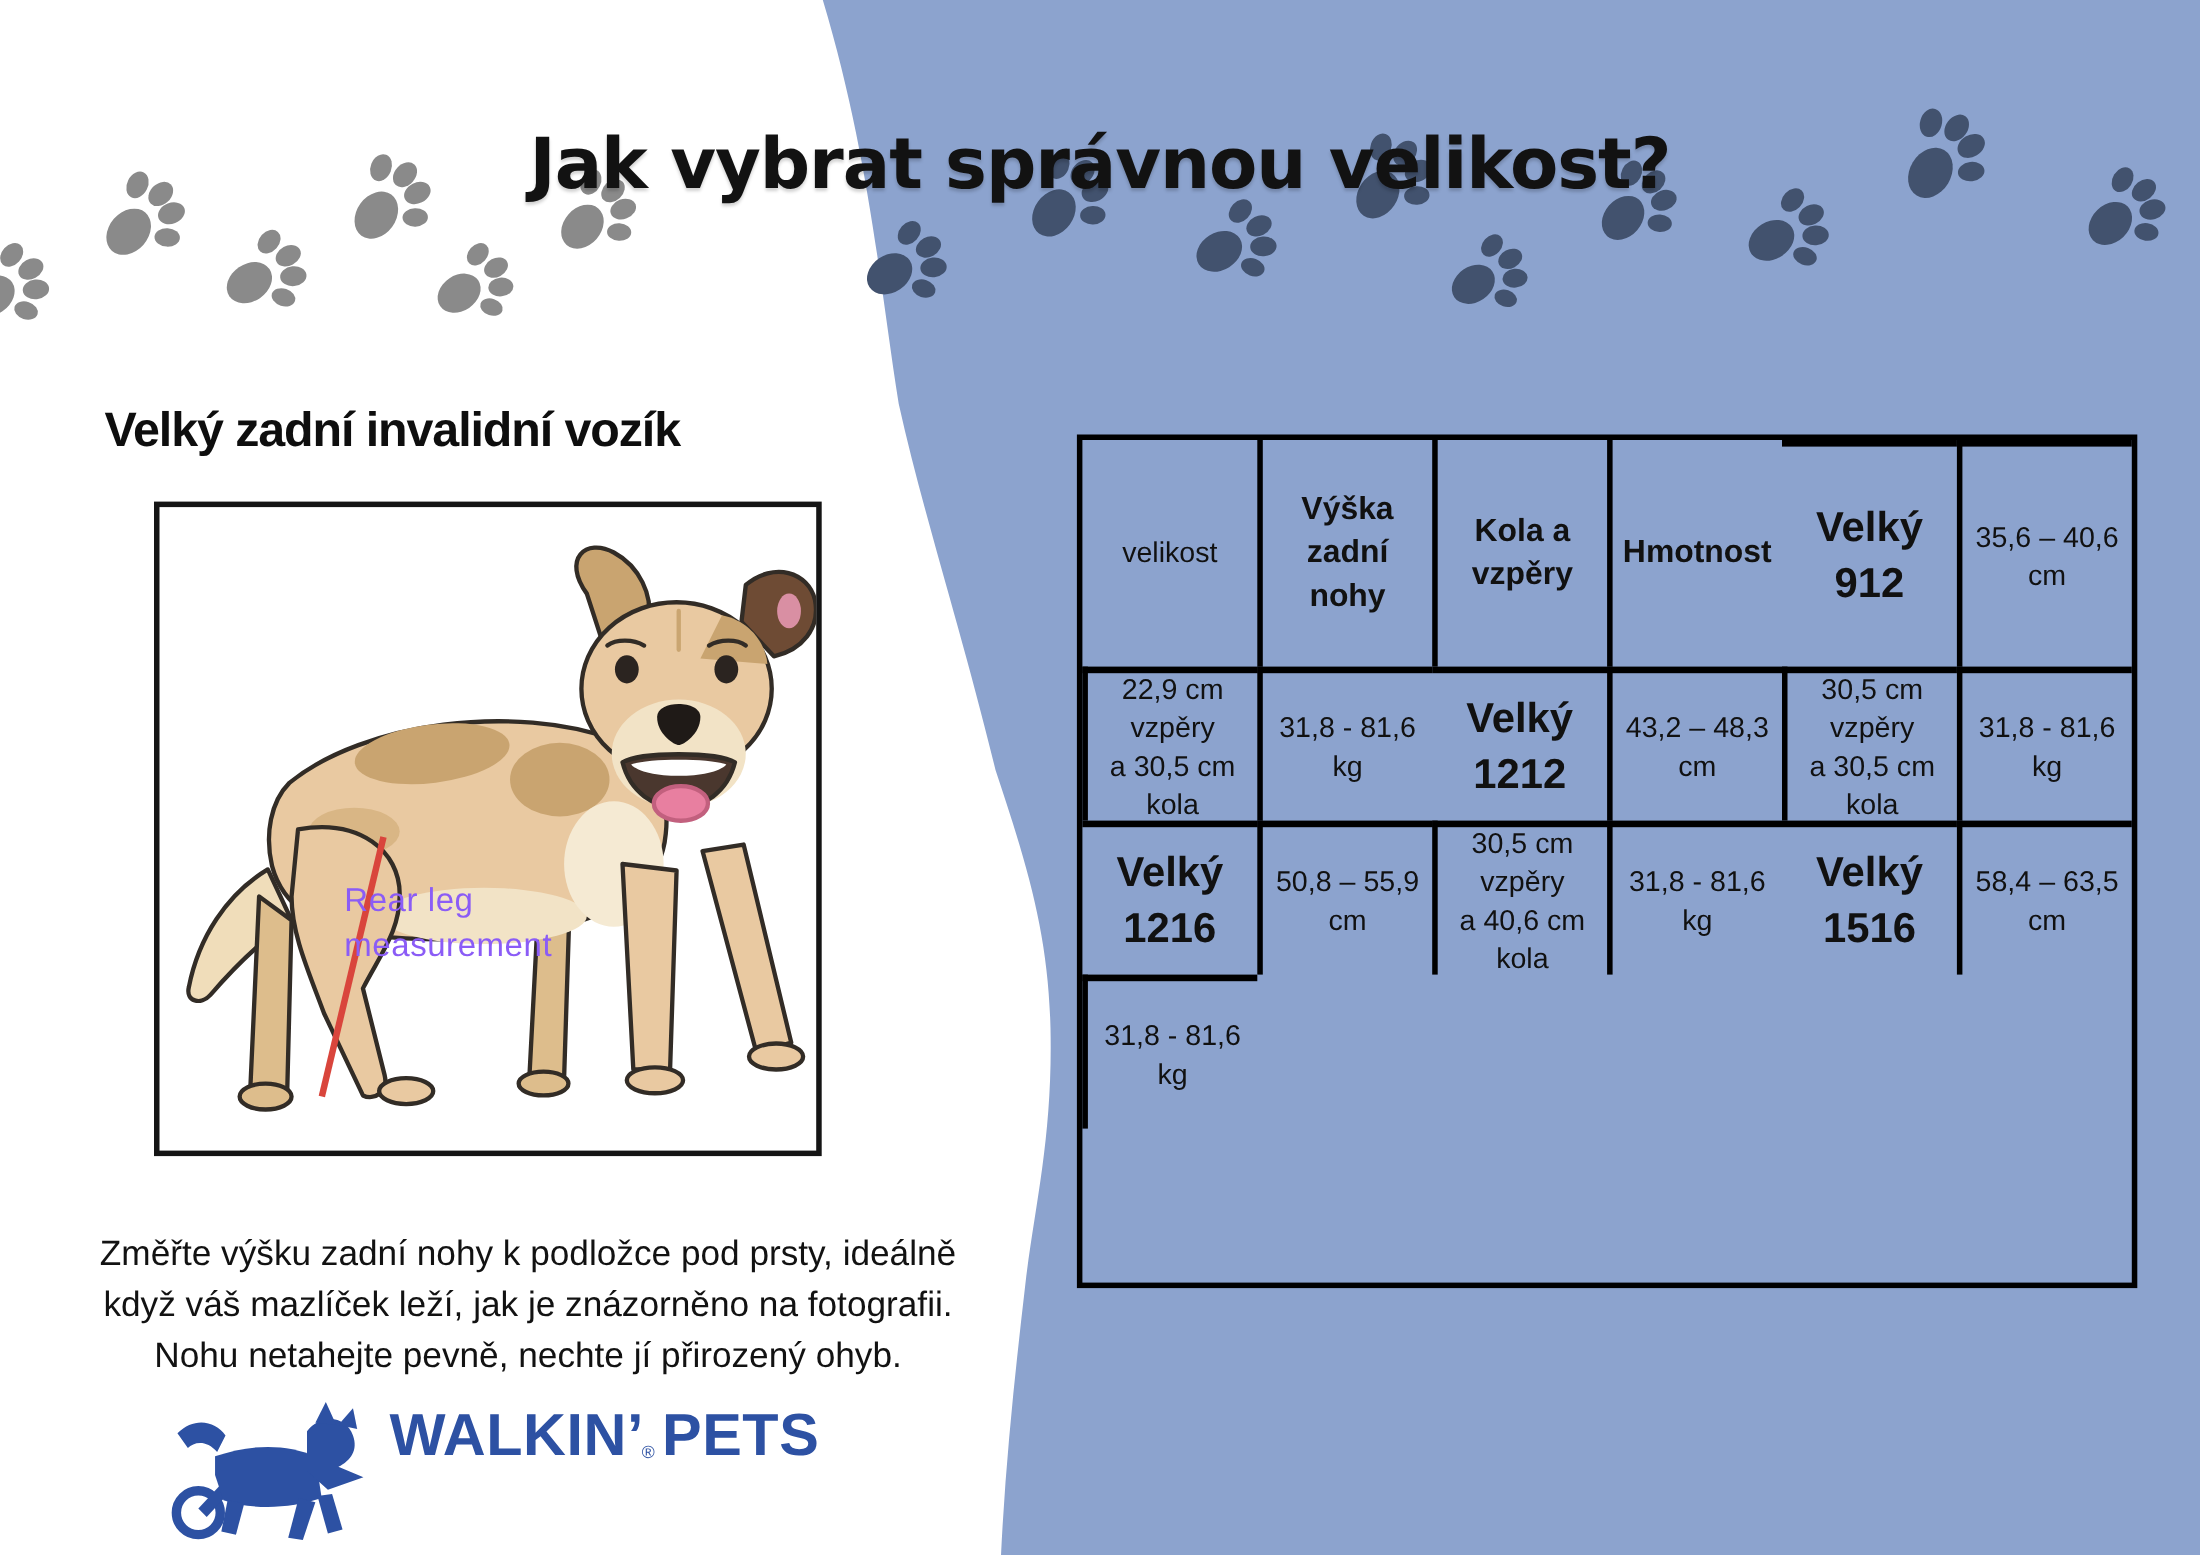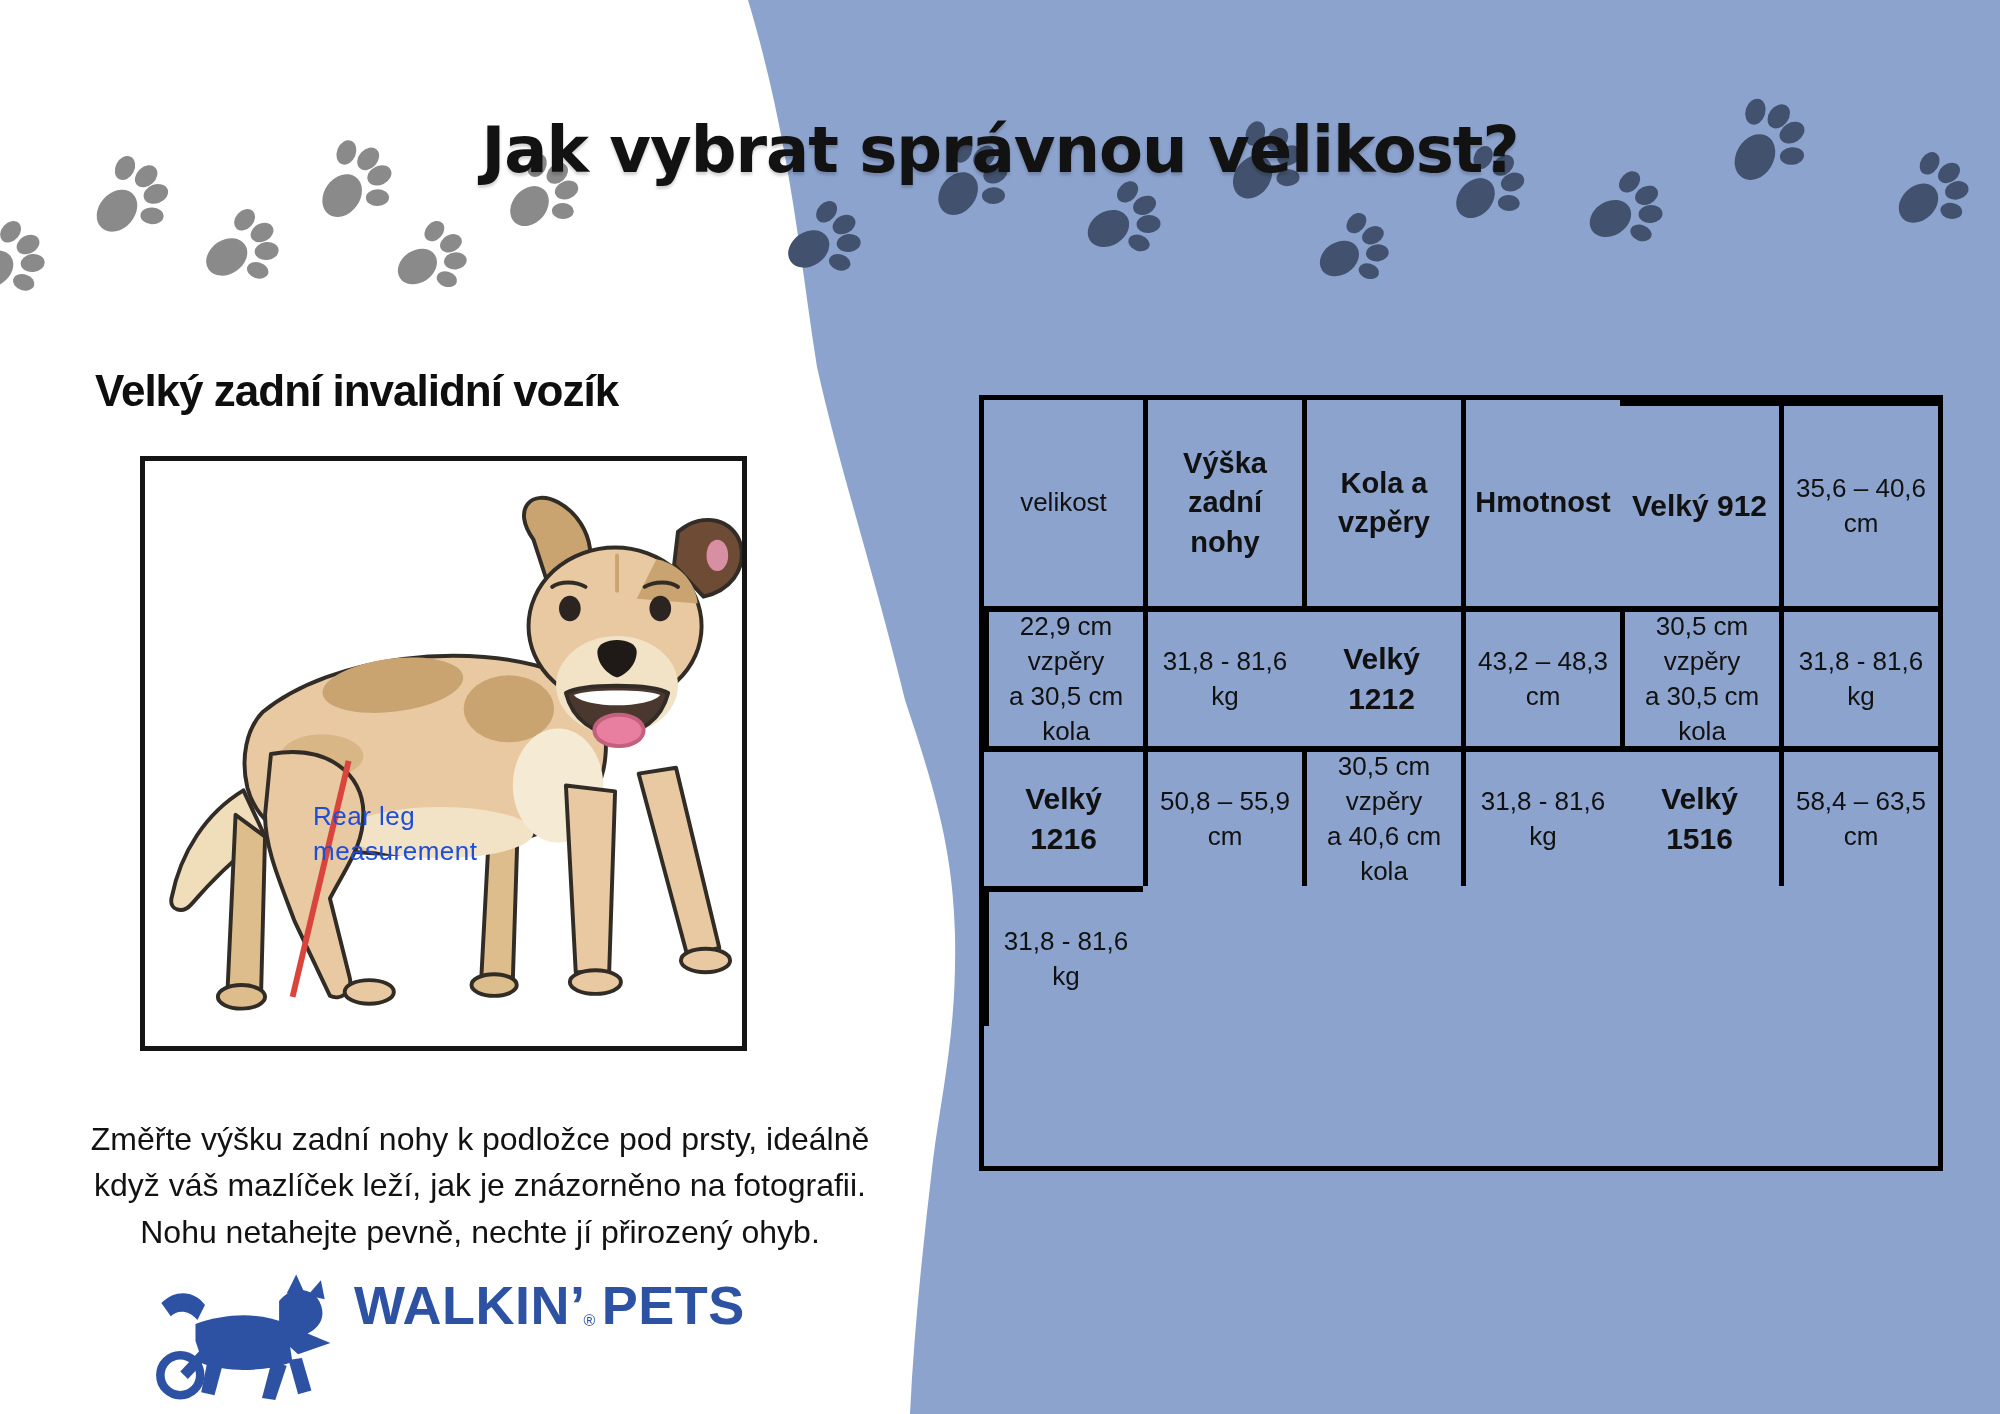--- a/index.html
+++ b/index.html
@@ -65,7 +65,7 @@
   .cell.first-row{border-top:none;}
   .hdr{font-weight:bold;font-size:29px;}
   .hdr-plain{font-size:26px;}
-  .c-size{font-weight:bold;font-size:30px;}
+  .c-size{font-weight:bold;font-size:38px;}
   .c-val{font-size:26px;}
 </style>
 </head>

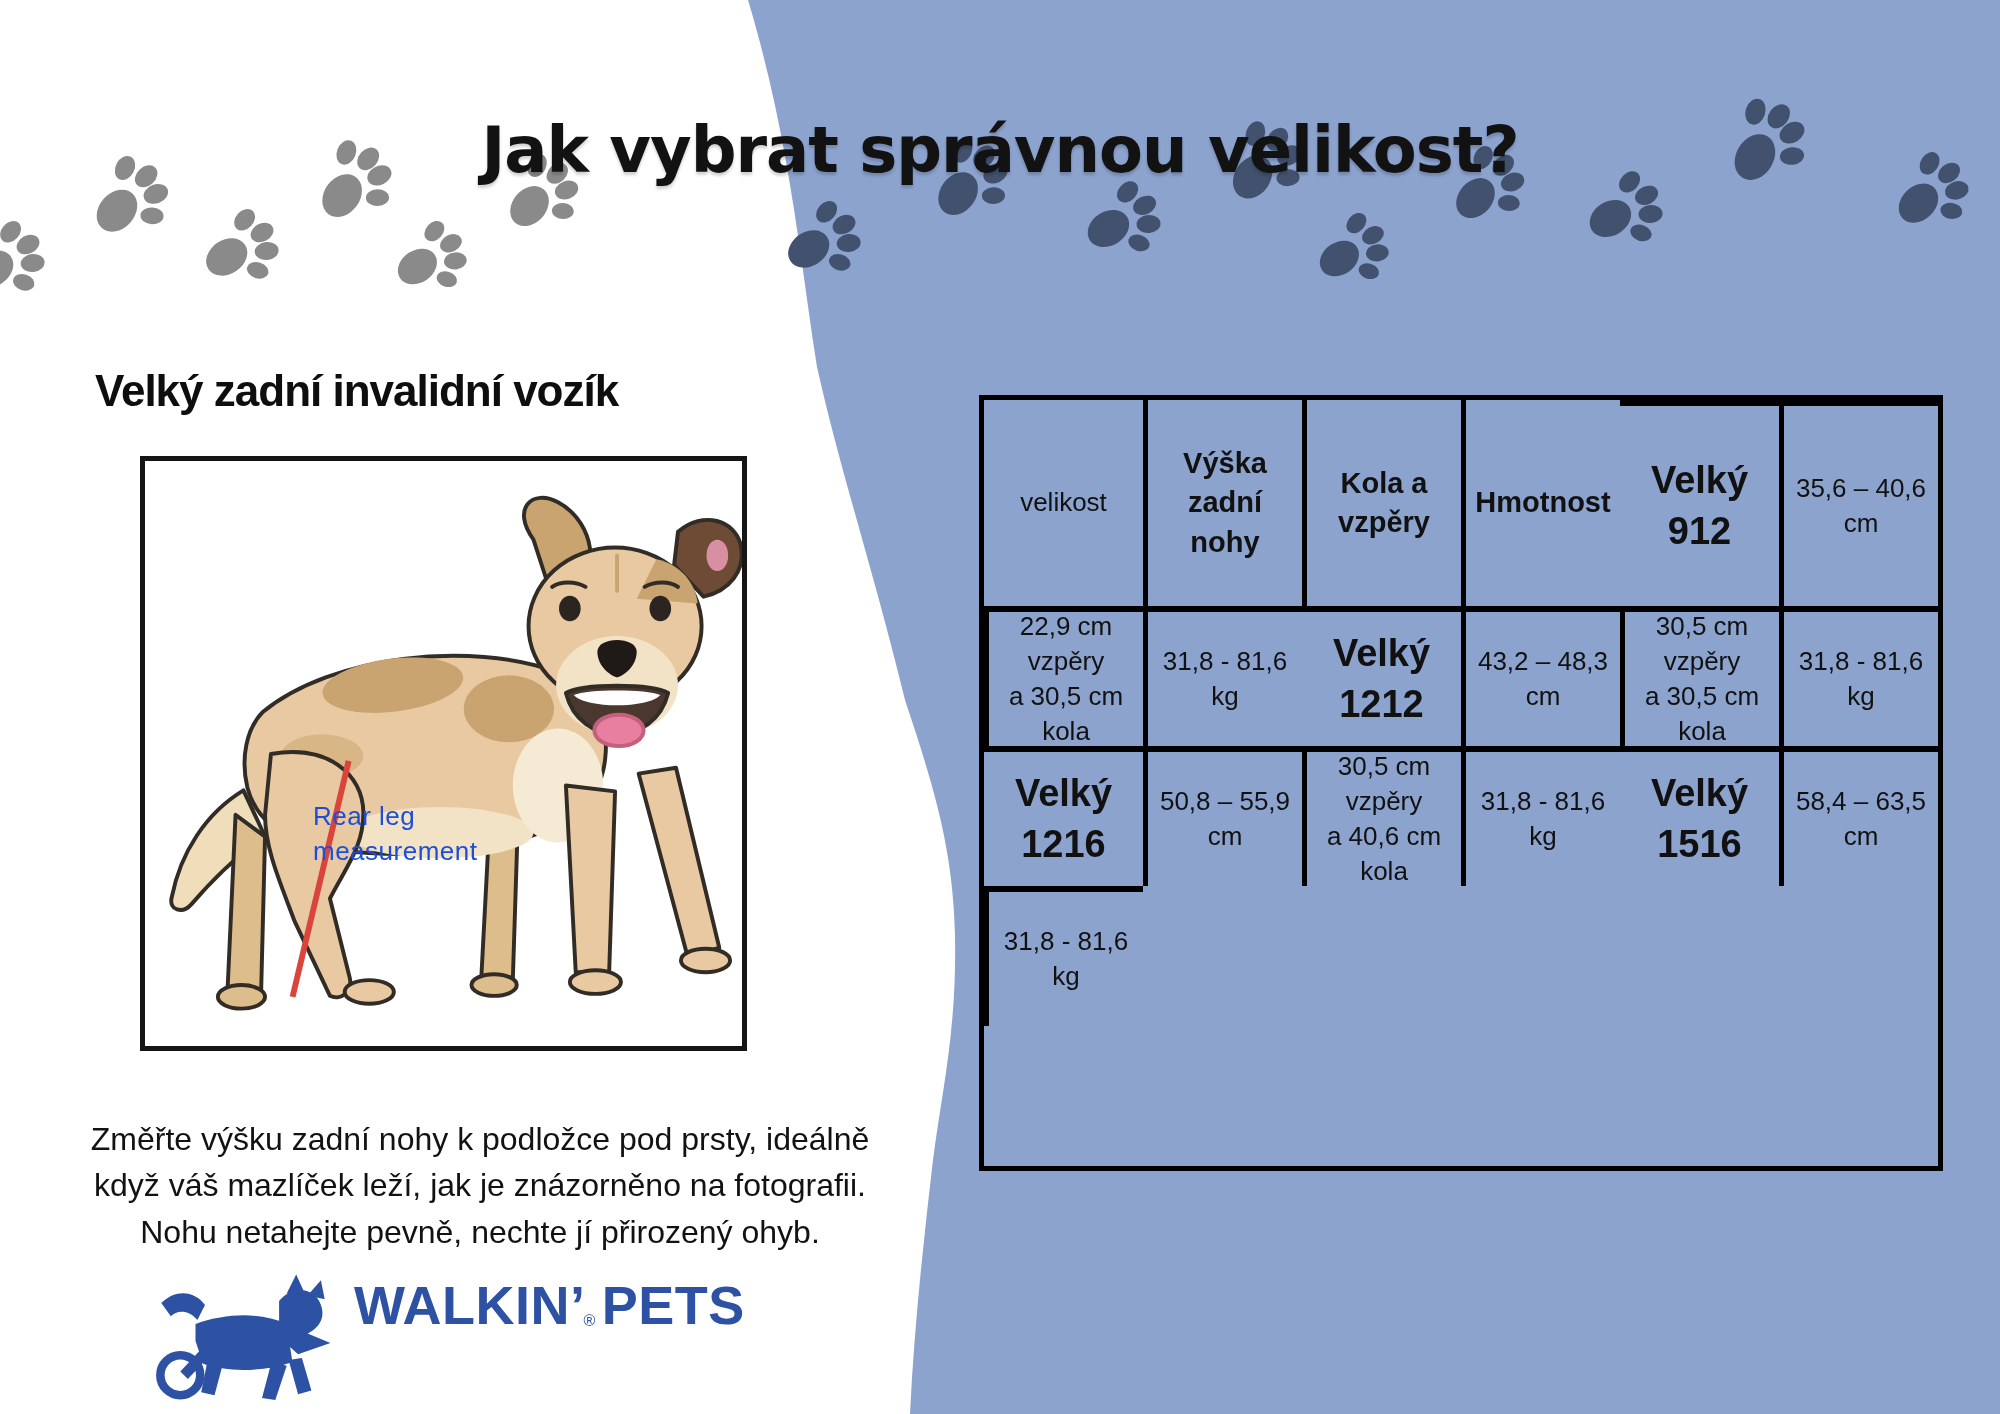--- a/index.html
+++ b/index.html
@@ -29,7 +29,7 @@
   .photo-box svg{display:block;width:100%;height:100%;}
   .measure-label{
     position:absolute;left:168px;top:338px;white-space:pre-line;
-    font-size:26px;line-height:1.35;color:#1d4ed8;letter-spacing:0.5px;
+    font-size:30px;line-height:1.35;color:#8b5cf6;letter-spacing:0.5px;
   }
 
   .para{

